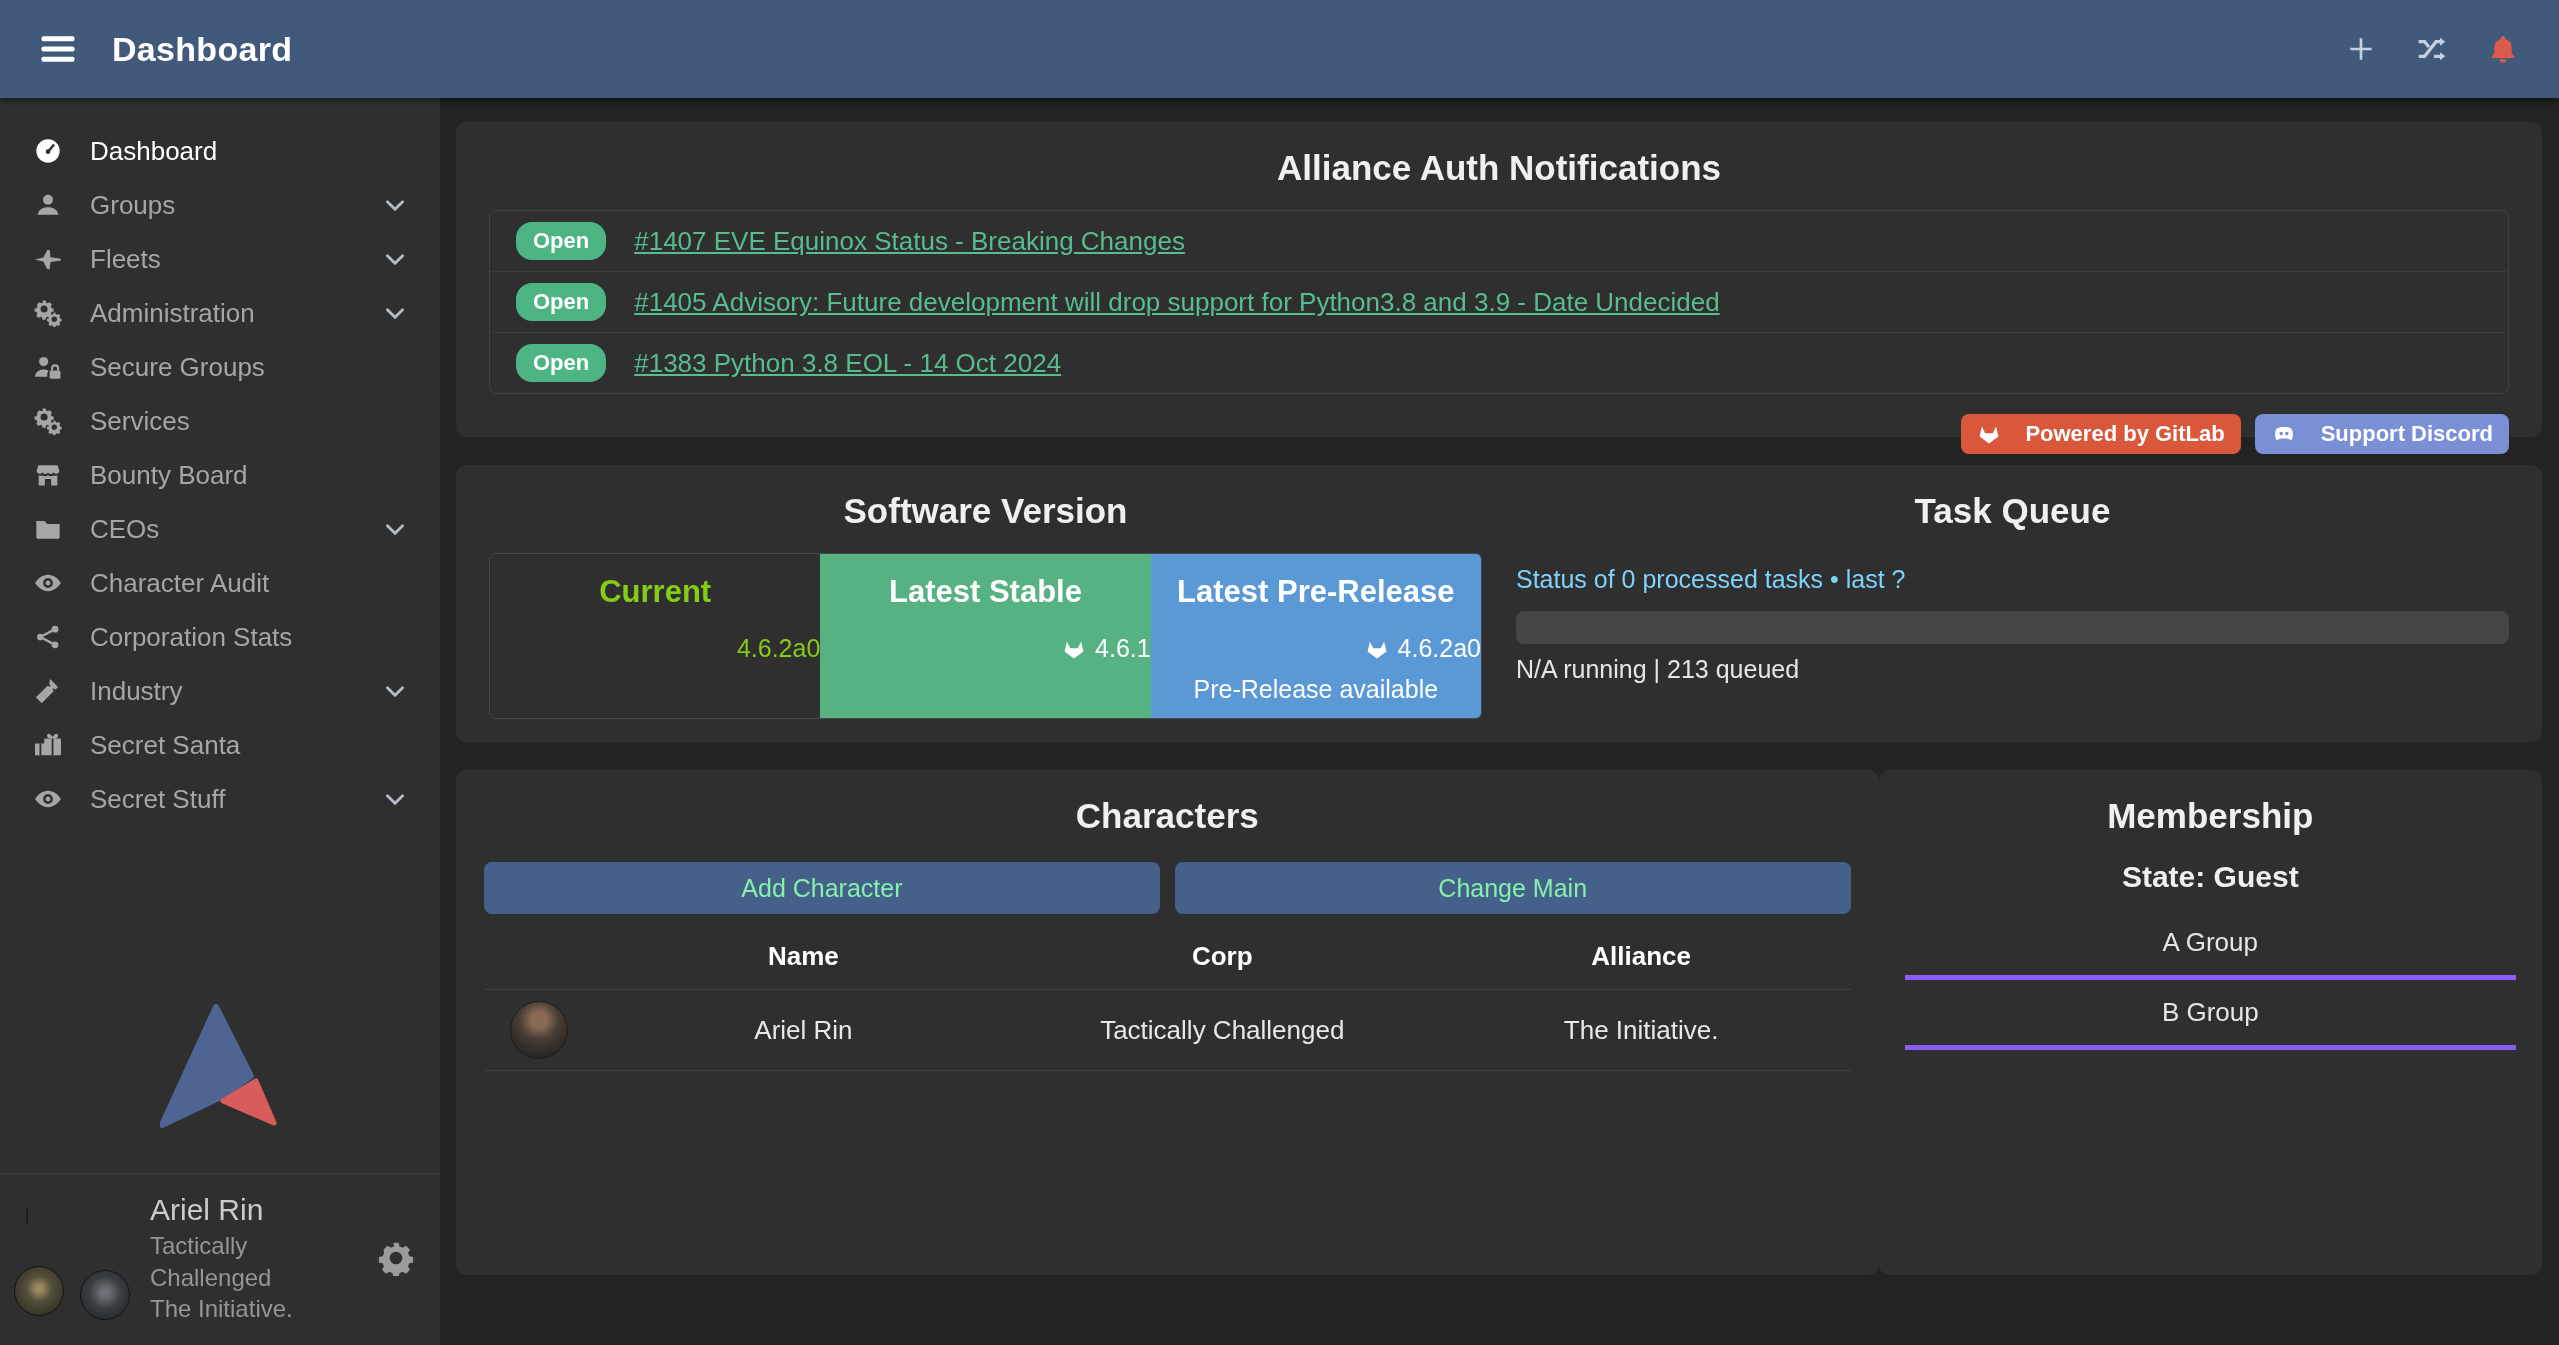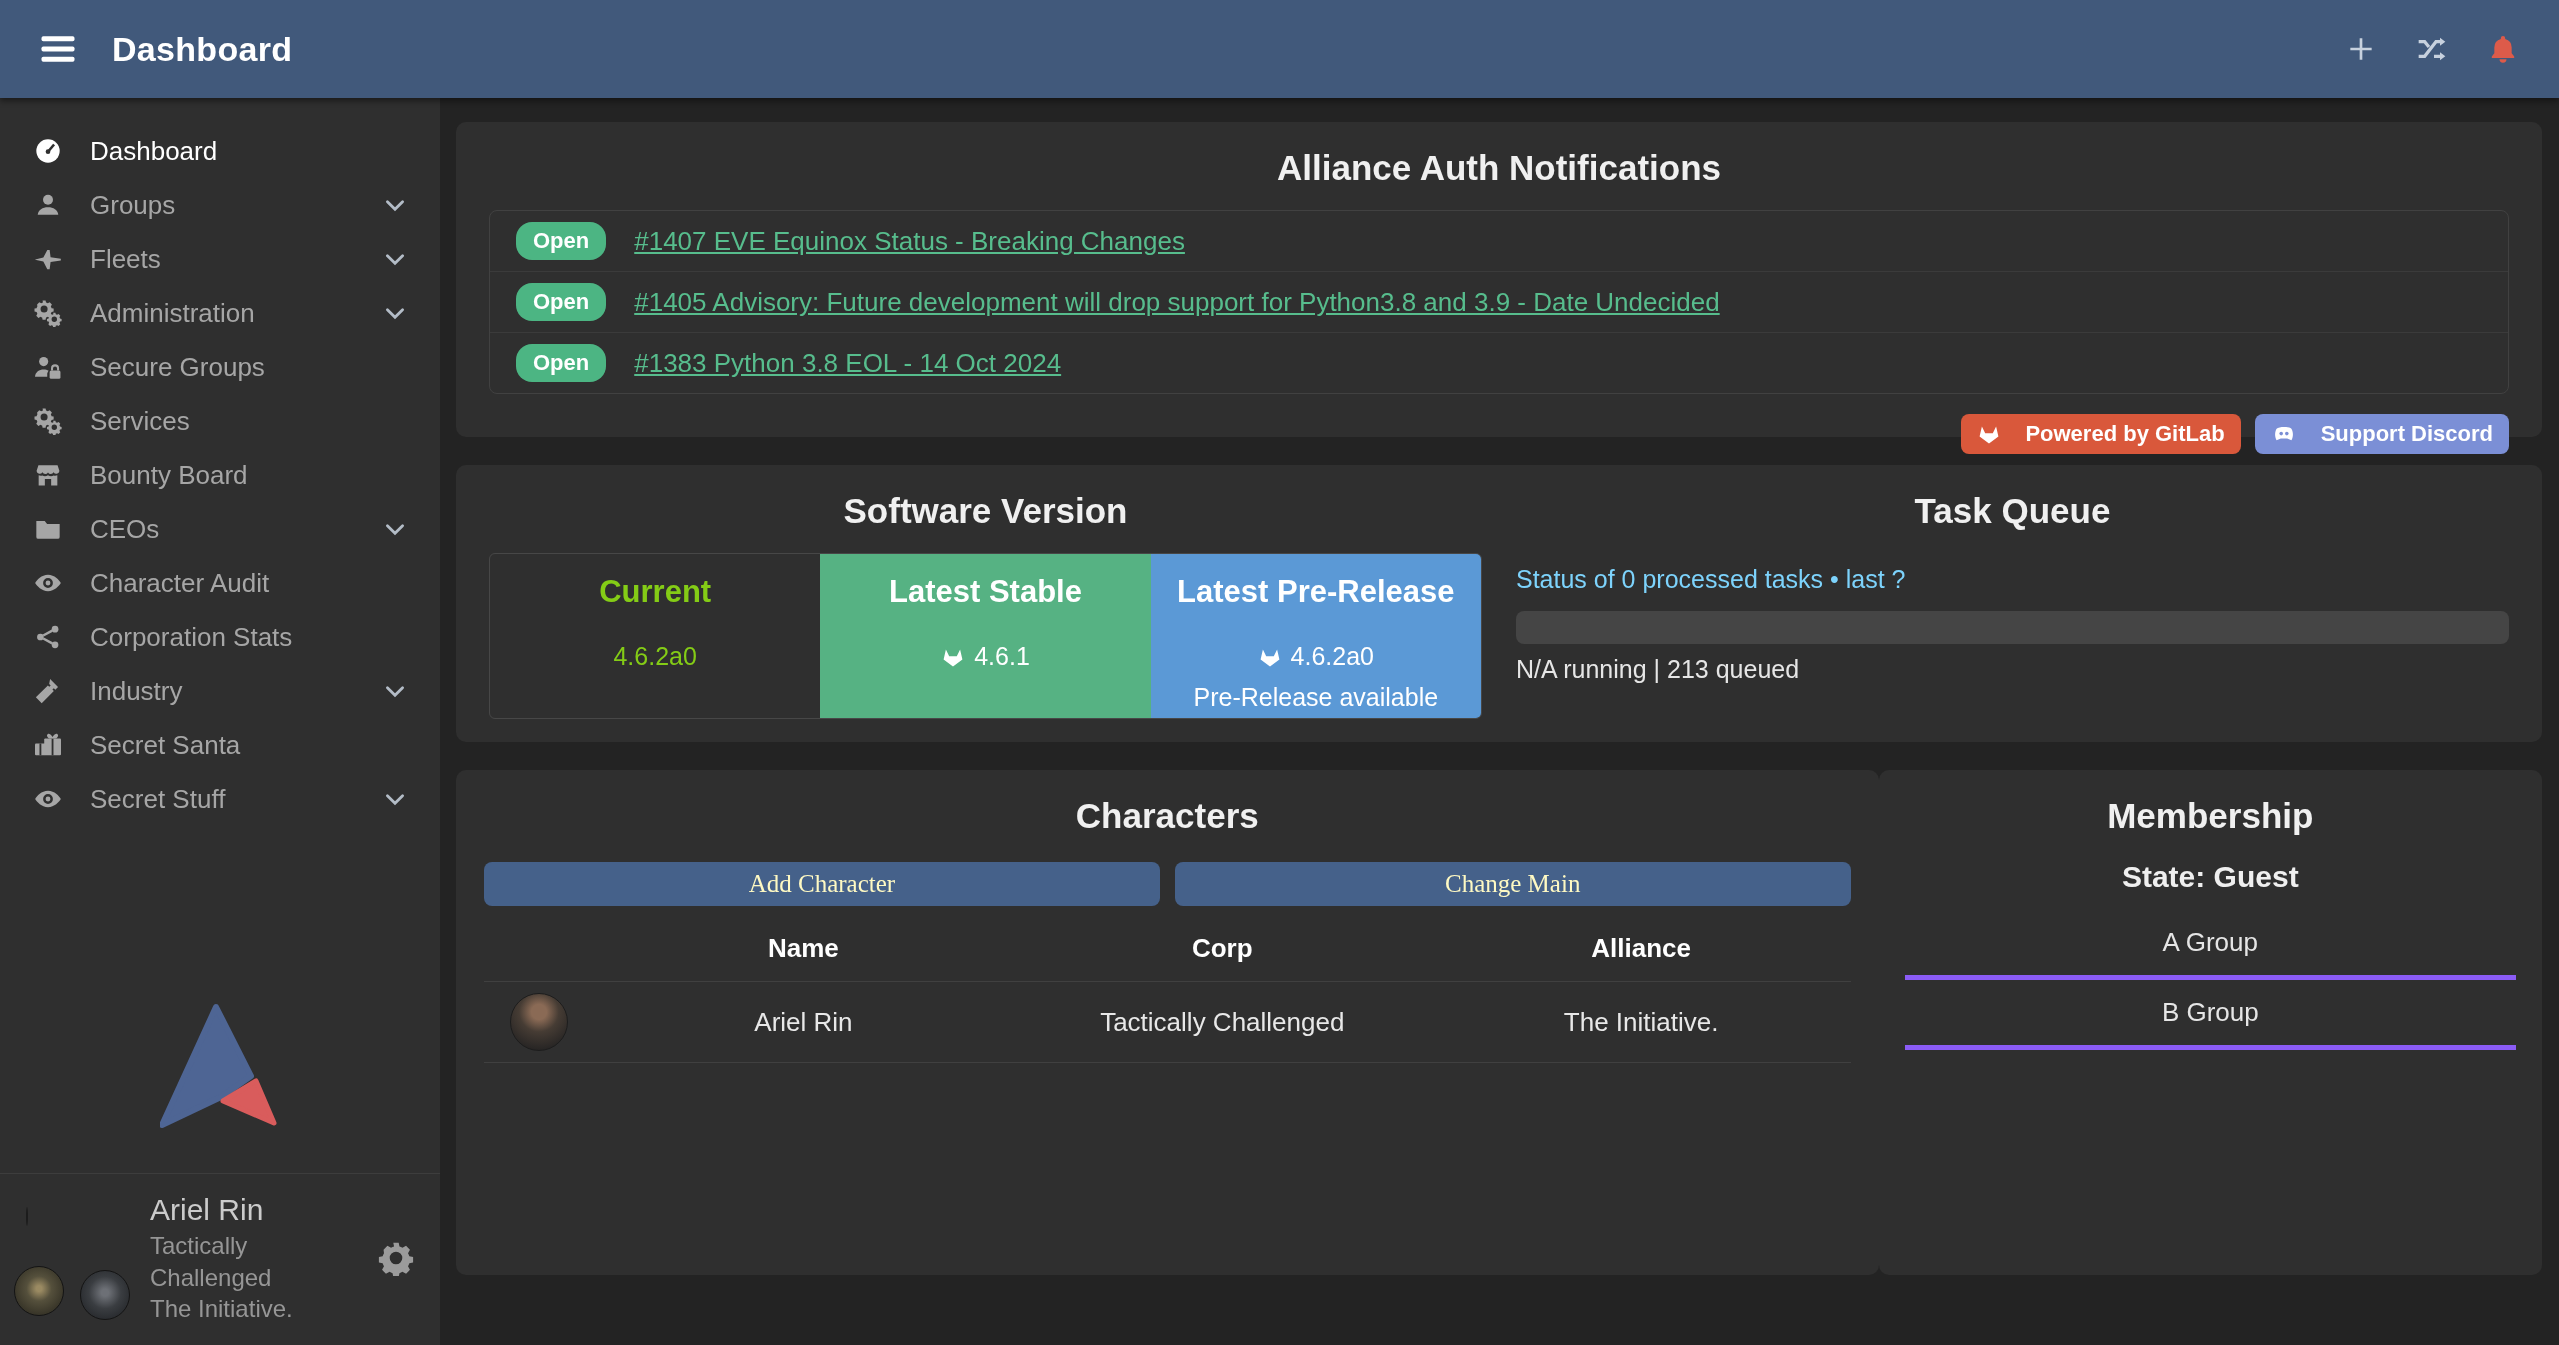--- a/index.html
+++ b/index.html
@@ -72,7 +72,7 @@
           box-sizing:border-box;overflow:hidden}
   .sv-col{flex:1;text-align:center;padding-top:20px;color:#84cc16}
   .sv-col .sv-t{font-size:31px;font-weight:600}
-  .sv-col .sv-v{font-size:25px;margin-top:32px;display:flex;justify-content:center;
+  .sv-col .sv-v{font-size:25px;margin-top:24px;display:flex;justify-content:flex-end;
                 align-items:center;gap:9px}
   .sv-col.stable{background:#56b283;color:#fff}
   .sv-col.pre{background:#5b99d6;color:#fff}

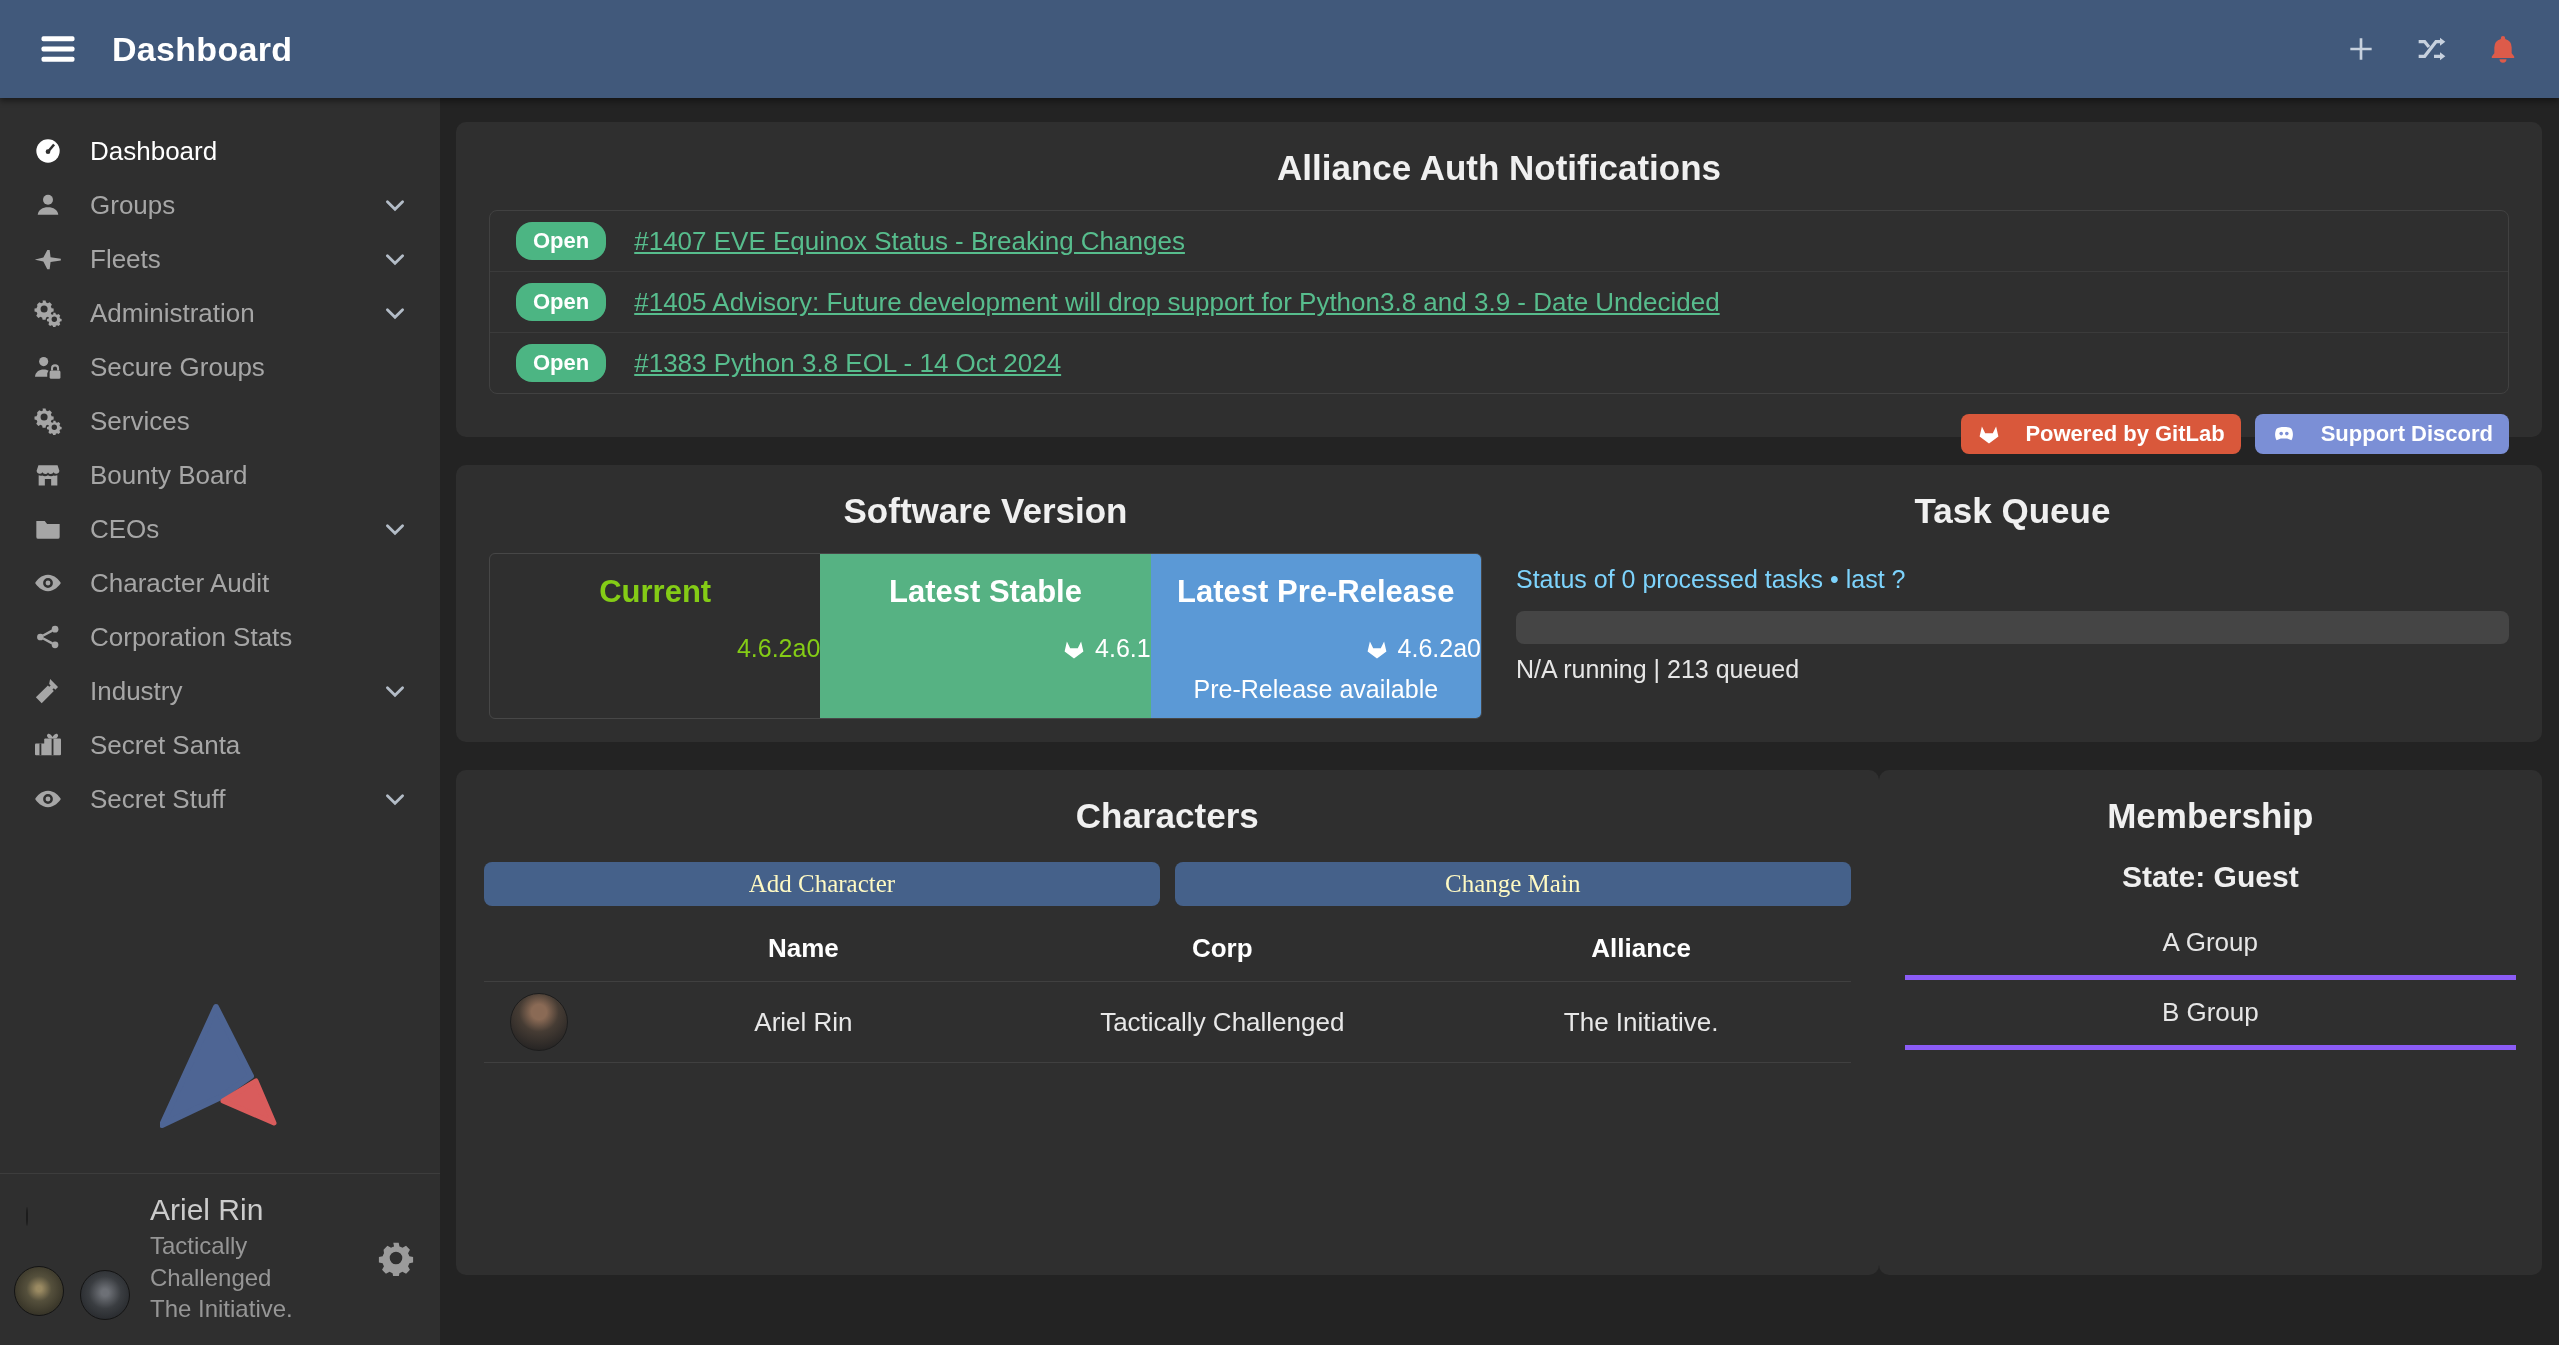--- a/index.html
+++ b/index.html
@@ -86,8 +86,8 @@
   .row3{display:flex;height:505px}
   .card.chars{flex:2.06;box-sizing:border-box;padding:0 28px;min-width:0}
   .btn-row{display:flex;gap:15px;margin-top:26px}
-  .btn{flex:1;height:44px;background:#45618a;border:none;border-radius:8px;color:#fef9c3;
-       font-size:25px;font-family:Liberation Serif, serif;cursor:pointer}
+  .btn{flex:1;height:52px;background:#45618a;border:none;border-radius:8px;color:#86efac;
+       font-size:25px;font-family:Liberation Sans, sans-serif;cursor:pointer}
   .cg-head{display:grid;grid-template-columns:110px 1fr 1fr 1fr;margin-top:10px;padding:17px 0;
            border-bottom:1px solid #404040;font-size:26px;font-weight:bold;color:#fff;
            text-align:center;align-items:center}

